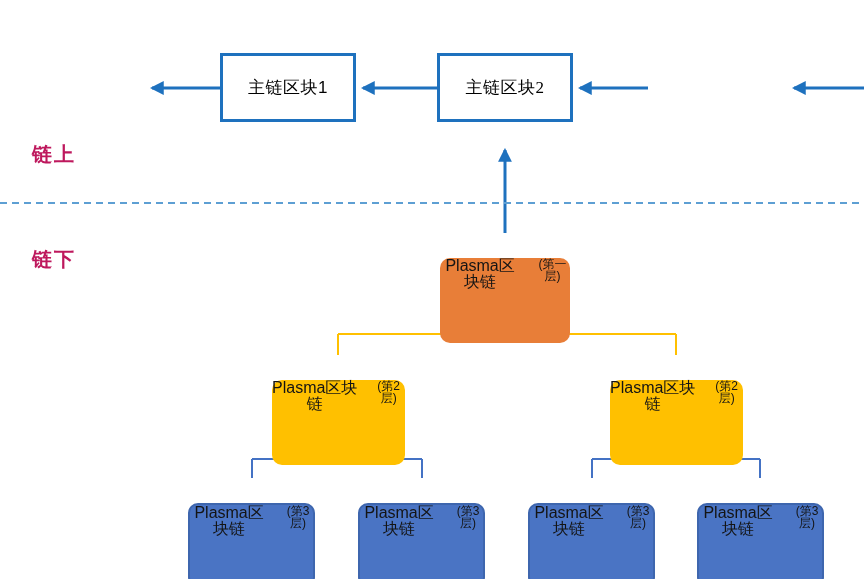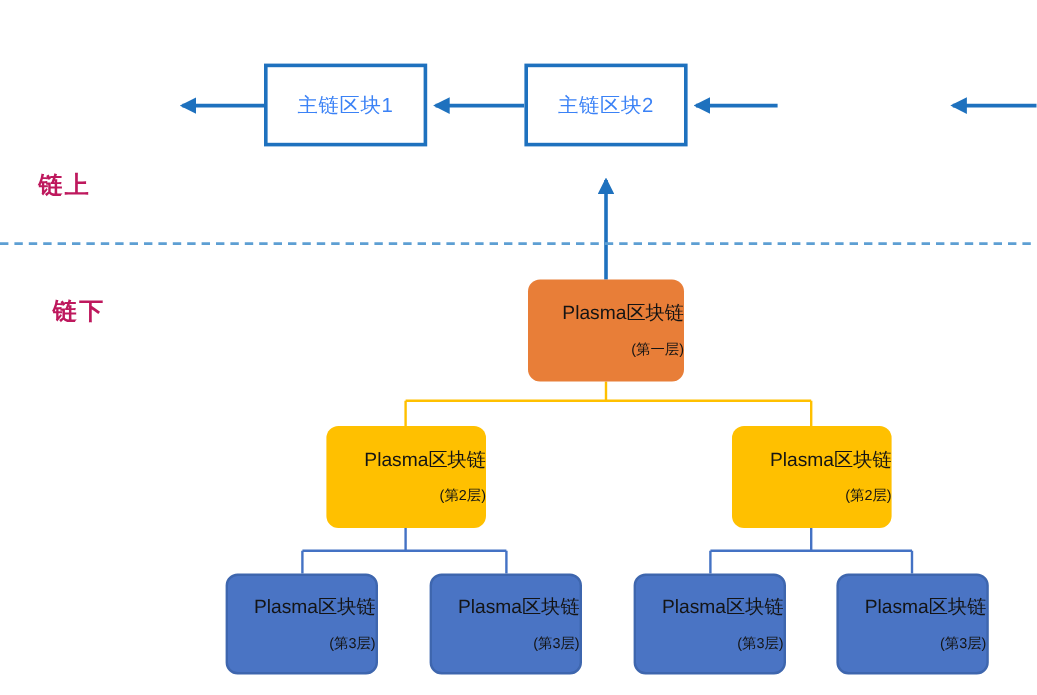--- a/index.html
+++ b/index.html
@@ -31,7 +31,7 @@
     align-items: center;
     justify-content: center;
     font-size: 17px;
-    color: #3b82f6;
+    color: #000000;
     letter-spacing: 0.5px;
   }
   .plasma {

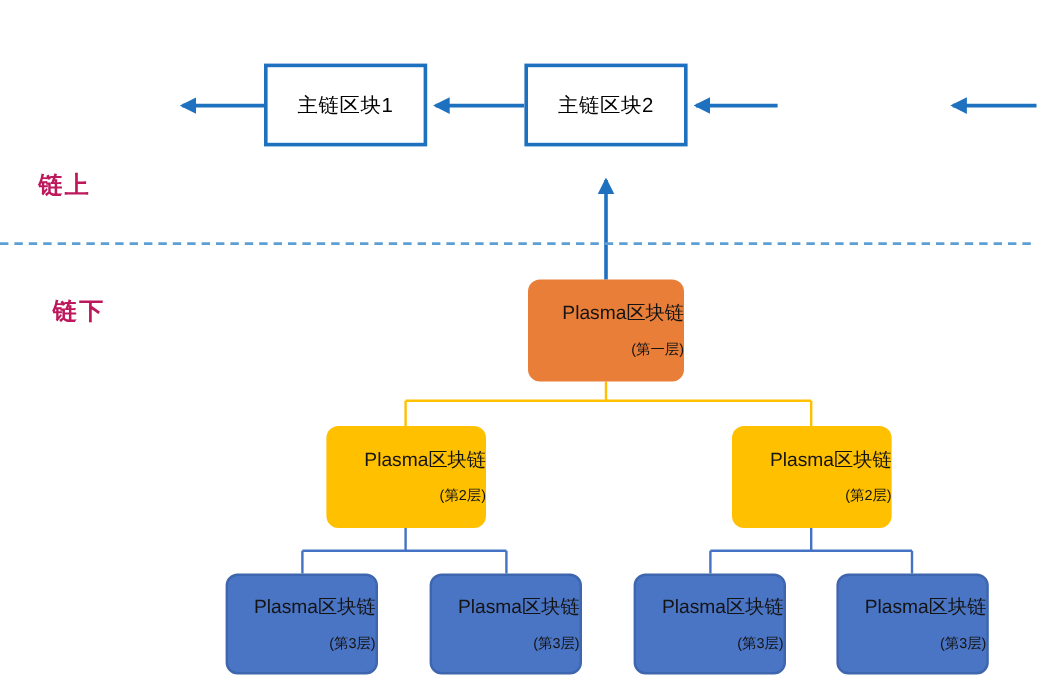--- a/index.html
+++ b/index.html
@@ -69,7 +69,7 @@
   #layer3-c { left: 528px; top: 478px; }
   #layer3-d { left: 697px; top: 478px; }
   #main-block-1 { left: 220px; top: 53px; }
-  #main-block-2 { left: 437px; top: 53px; }
+  #main-block-2 { left: 437px; top: 53px; font-family: Liberation Serif, serif; }
   #main-block-3 { left: 648px; top: 53px; }
   .region-label {
     position: absolute;

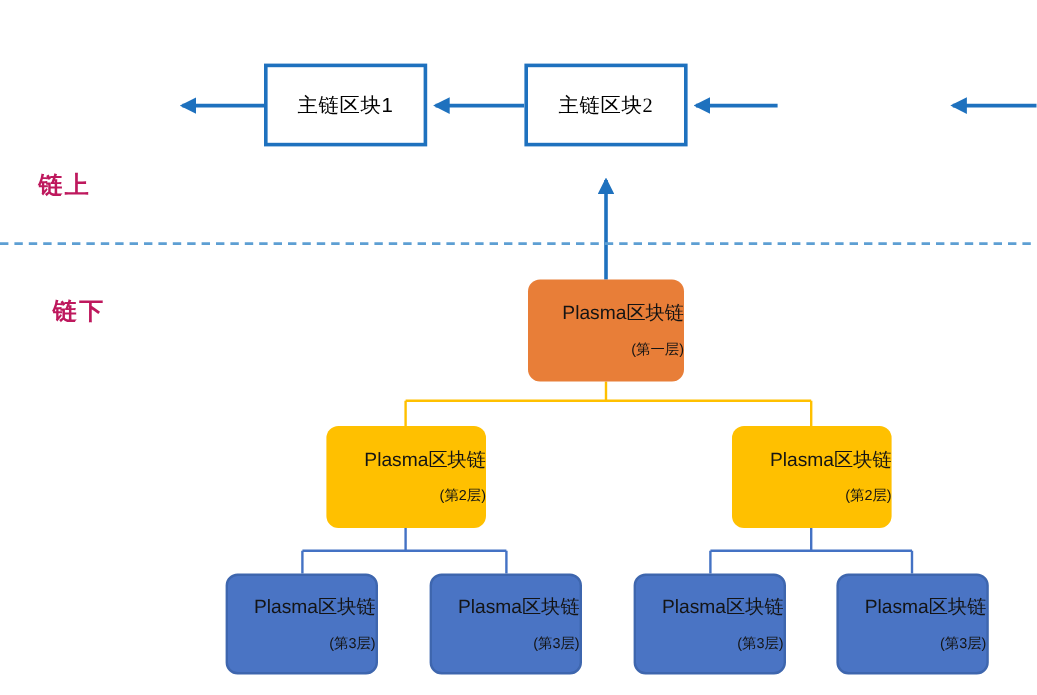--- a/index.html
+++ b/index.html
@@ -80,7 +80,7 @@
     letter-spacing: 2px;
   }
   #label-on-chain  { top: 141px; }
-  #label-off-chain { top: 246px; margin-left: 12px; }
+  #label-off-chain { top: 246px; }
 </style>
 </head>
 <body>

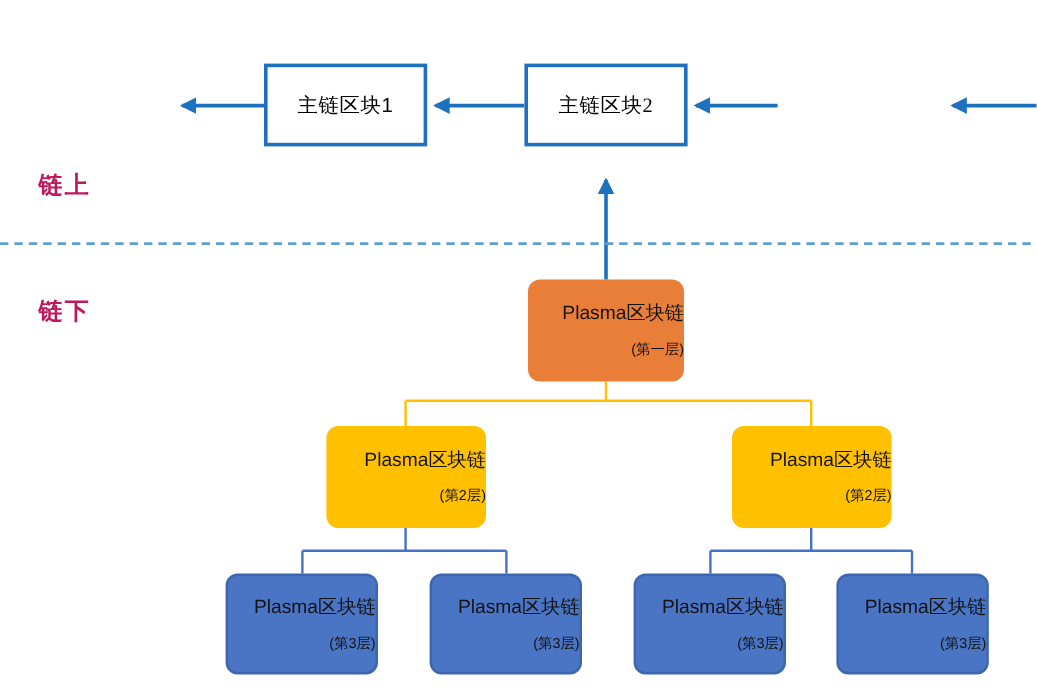--- a/index.html
+++ b/index.html
@@ -39,12 +39,13 @@
     box-sizing: border-box;
     border-radius: 10px;
     display: flex;
-    flex-direction: column;
-    align-items: flex-end;
+    flex-direction: row;
+    align-items: flex-start;
     justify-content: center;
     gap: 15px;
     color: #141414;
     text-align: center;
+    margin-top: 25px;
   }
   .plasma .title   { font-size: 16px; line-height: 1; }
   .plasma .subtitle{ font-size: 12px; line-height: 1; }

